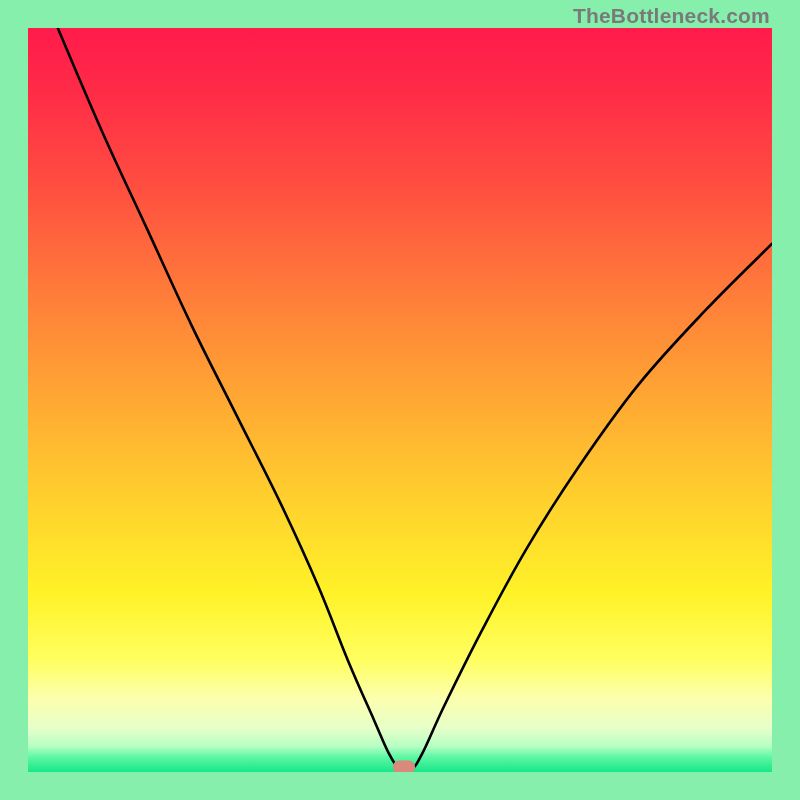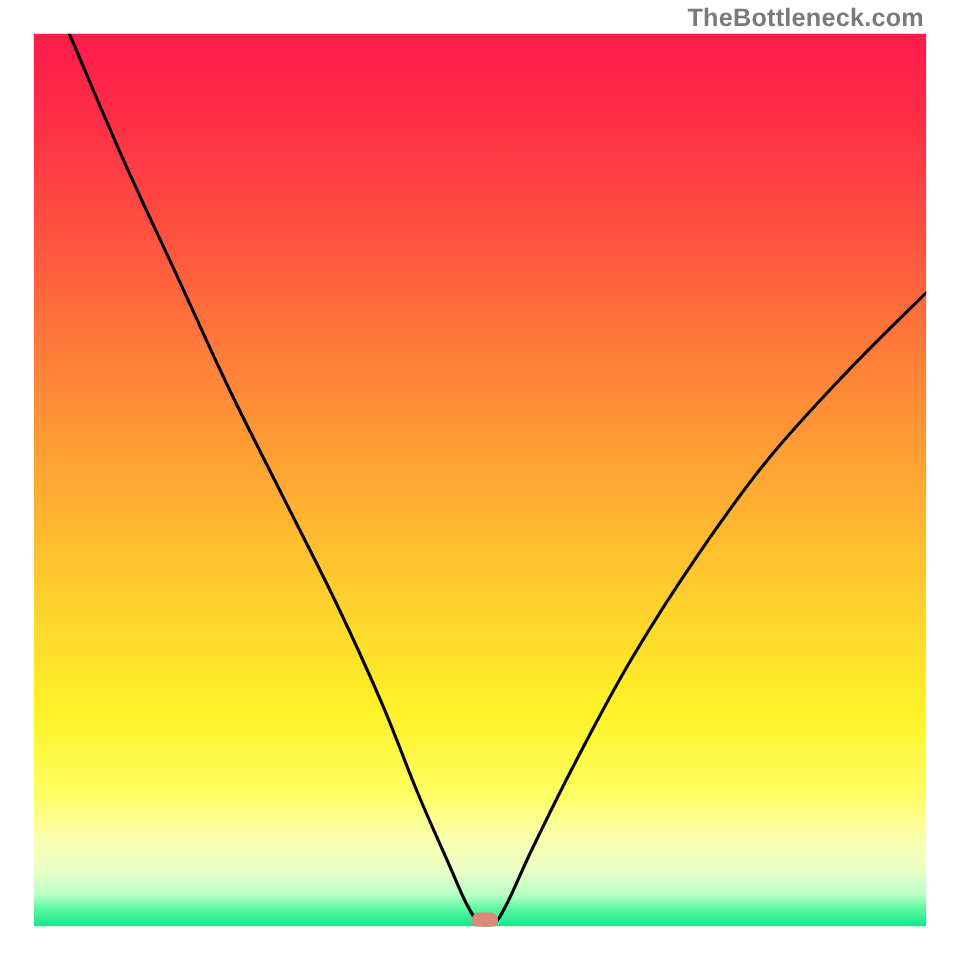--- a/index.html
+++ b/index.html
@@ -17,7 +17,7 @@
     top: 0;
     width: 800px;
     height: 800px;
-    background: #ffffff;
+    background: #86efac;
   }
   .plot-area {
     position: absolute;

